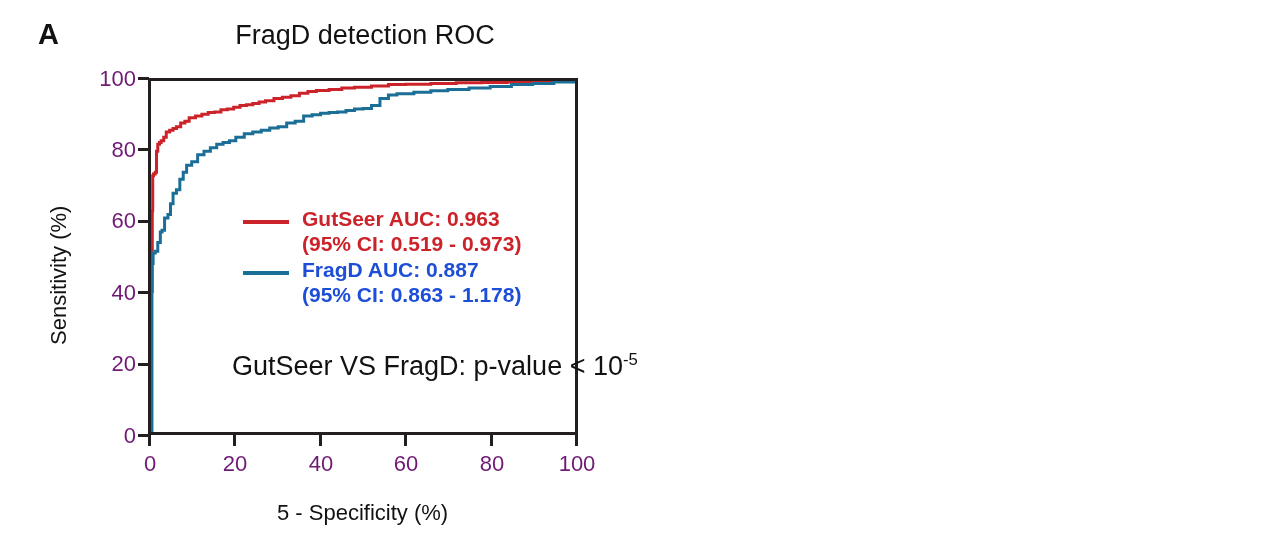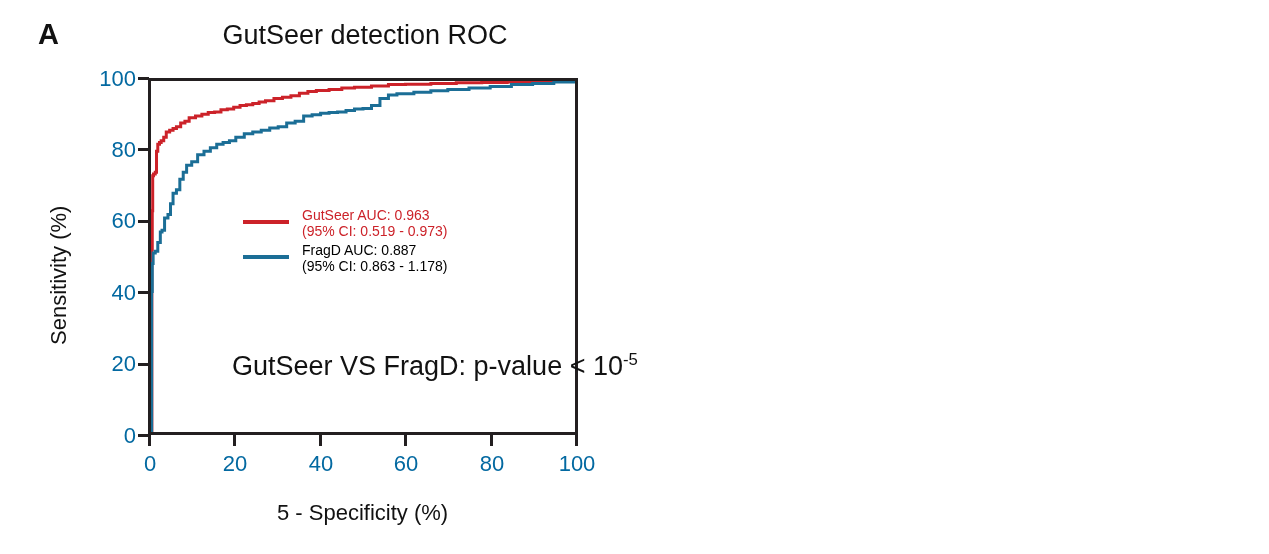--- a/index.html
+++ b/index.html
@@ -128,7 +128,7 @@
 
   <div class="panel" id="panel-a">
     <div class="panel-letter" id="panel-a-letter">A</div>
-    <div class="chart-title">GutSeer detection ROC</div>
+    <div class="chart-title">FragD detection ROC</div>
 
     <div class="tick-label a-ytick-label" style="left:76px; top:66px;">100</div>
     <div class="tick-label a-ytick-label" style="left:76px; top:137px;">80</div>

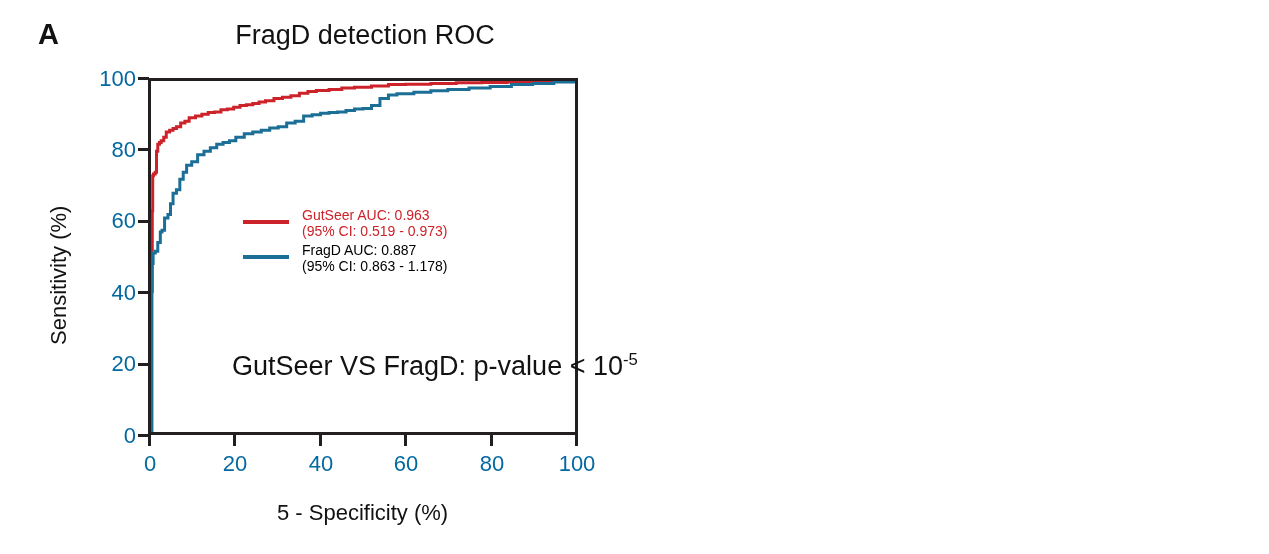--- a/index.html
+++ b/index.html
@@ -59,7 +59,7 @@
   .tick-label {
     position: absolute;
     font-size: 22px;
-    color: #0369a1;
+    color: #701a75;
     white-space: nowrap;
   }
   .axis-title {

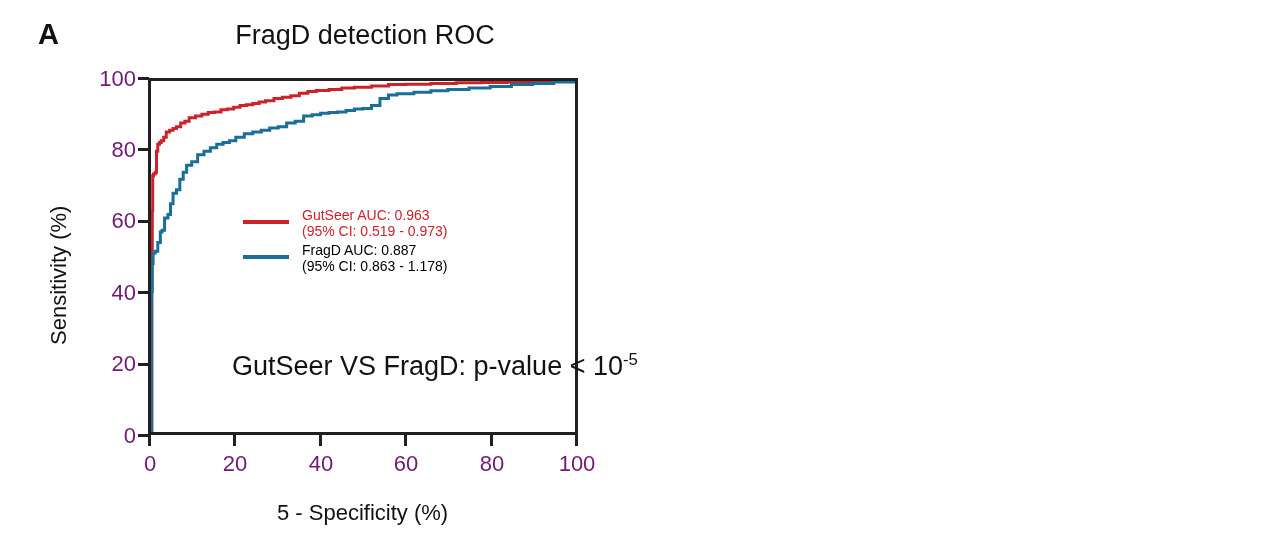--- a/index.html
+++ b/index.html
@@ -105,7 +105,7 @@
     flex: none;
   }
   .legend-texts { line-height: 1.17; }
-  .legend-texts div { font-size: 14px; white-space: nowrap; }
+  .legend-texts div { font-size: 21px; white-space: nowrap; font-weight: bold; }
   .legend-gutseer .legend-line { background: #cc2229; }
   .legend-gutseer .legend-texts div { color: #cc2229; }
   .legend-fragd .legend-line { background: #1b6e96; }

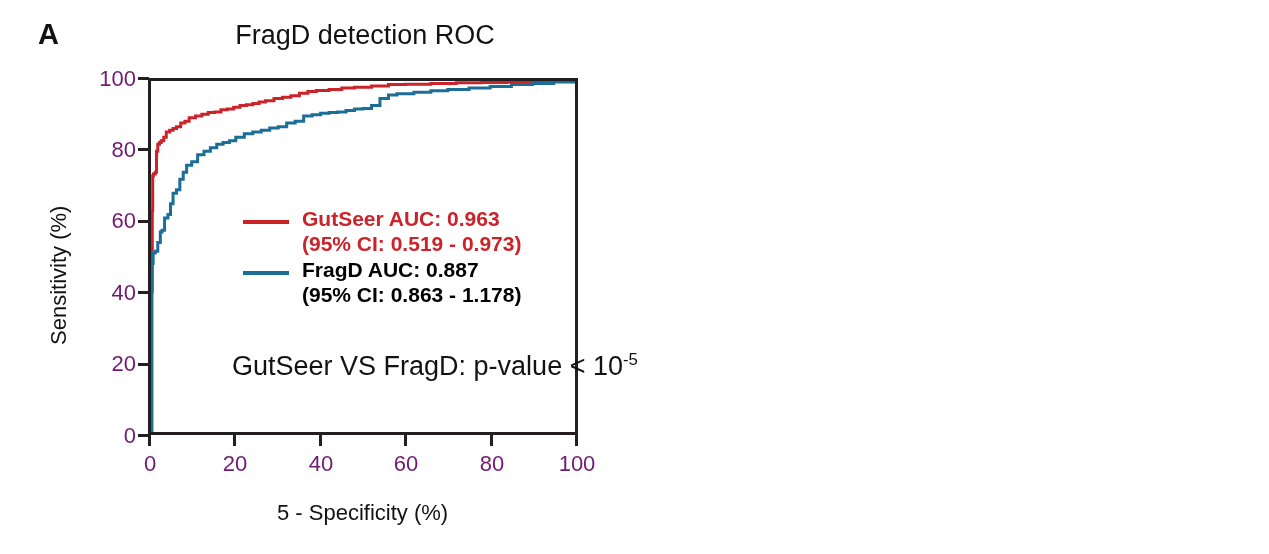--- a/index.html
+++ b/index.html
@@ -109,7 +109,7 @@
   .legend-gutseer .legend-line { background: #cc2229; }
   .legend-gutseer .legend-texts div { color: #cc2229; }
   .legend-fragd .legend-line { background: #1b6e96; }
-  .legend-fragd .legend-texts div { color: #000000; }
+  .legend-fragd .legend-texts div { color: #1d4ed8; }
 
   #pvalue-note {
     position: absolute;

